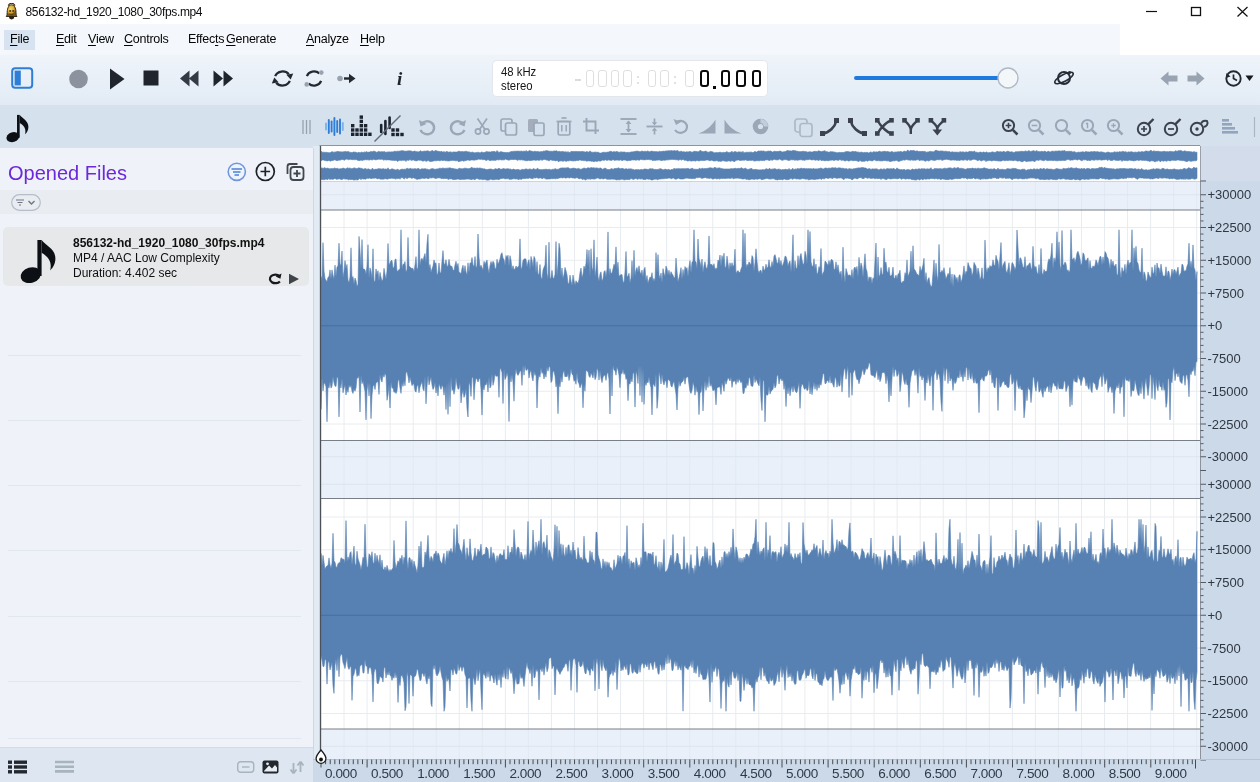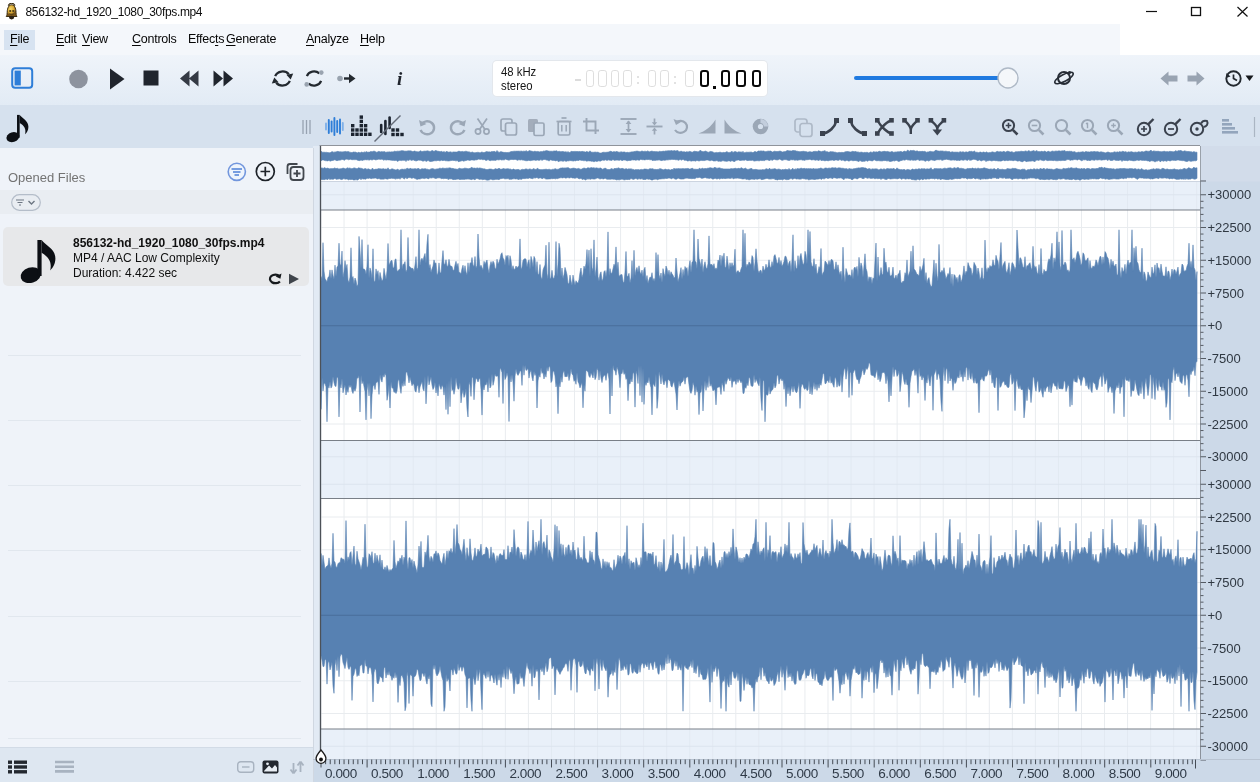--- a/index.html
+++ b/index.html
@@ -67,7 +67,7 @@
   <div class="abs" id="mi-file-bg"></div>
   <div class="menu-item" style="left:10px"><span class="mn">F</span>ile</div>
   <div class="menu-item" style="left:56px"><span class="mn">E</span>dit</div>
-  <div class="menu-item" style="left:82px"><span class="mn">V</span>iew</div>
+  <div class="menu-item" style="left:88px"><span class="mn">V</span>iew</div>
   <div class="menu-item" style="left:132px"><span class="mn">C</span>ontrols</div>
   <div class="menu-item" style="left:188px">Effec<span class="mn">t</span>s</div>
   <div class="menu-item" style="left:226px"><span class="mn">G</span>enerate</div>

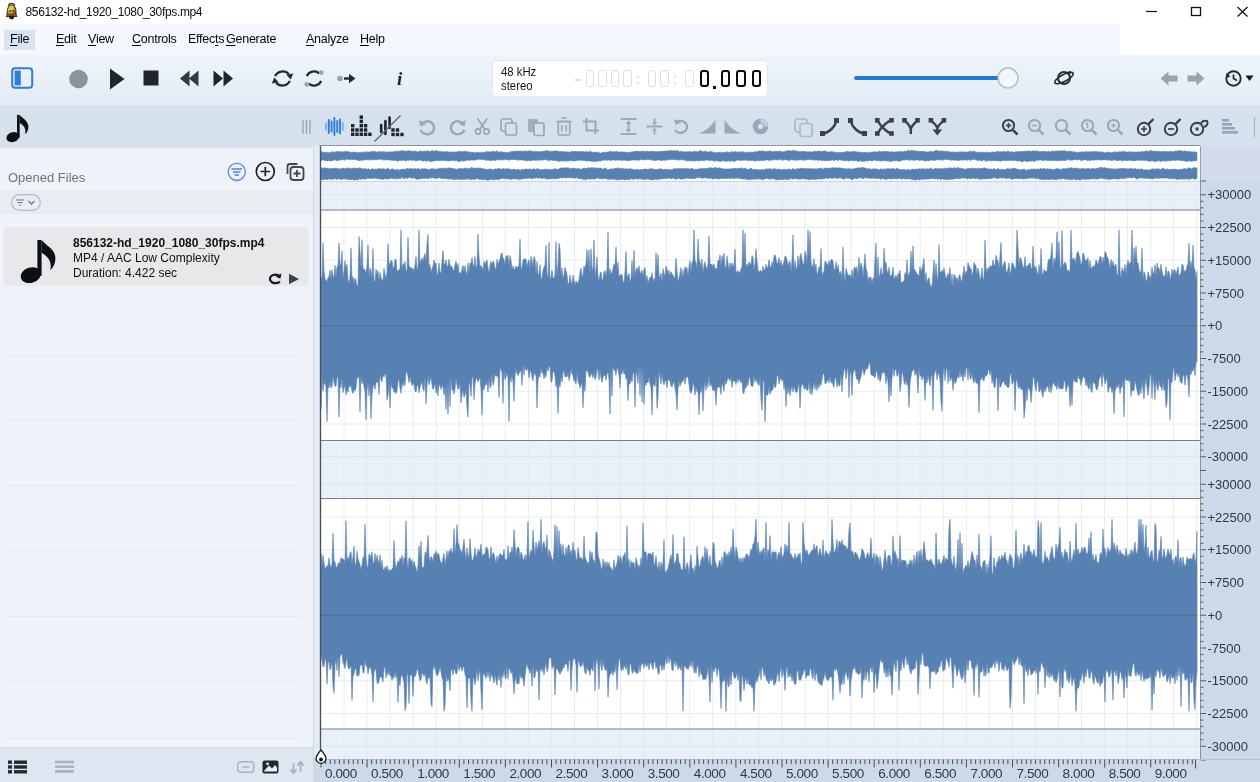--- a/index.html
+++ b/index.html
@@ -68,7 +68,7 @@
   <div class="menu-item" style="left:10px"><span class="mn">F</span>ile</div>
   <div class="menu-item" style="left:56px"><span class="mn">E</span>dit</div>
   <div class="menu-item" style="left:88px"><span class="mn">V</span>iew</div>
-  <div class="menu-item" style="left:132px"><span class="mn">C</span>ontrols</div>
+  <div class="menu-item" style="left:124px"><span class="mn">C</span>ontrols</div>
   <div class="menu-item" style="left:188px">Effec<span class="mn">t</span>s</div>
   <div class="menu-item" style="left:226px"><span class="mn">G</span>enerate</div>
   <div class="menu-item" style="left:306px"><span class="mn">A</span>nalyze</div>

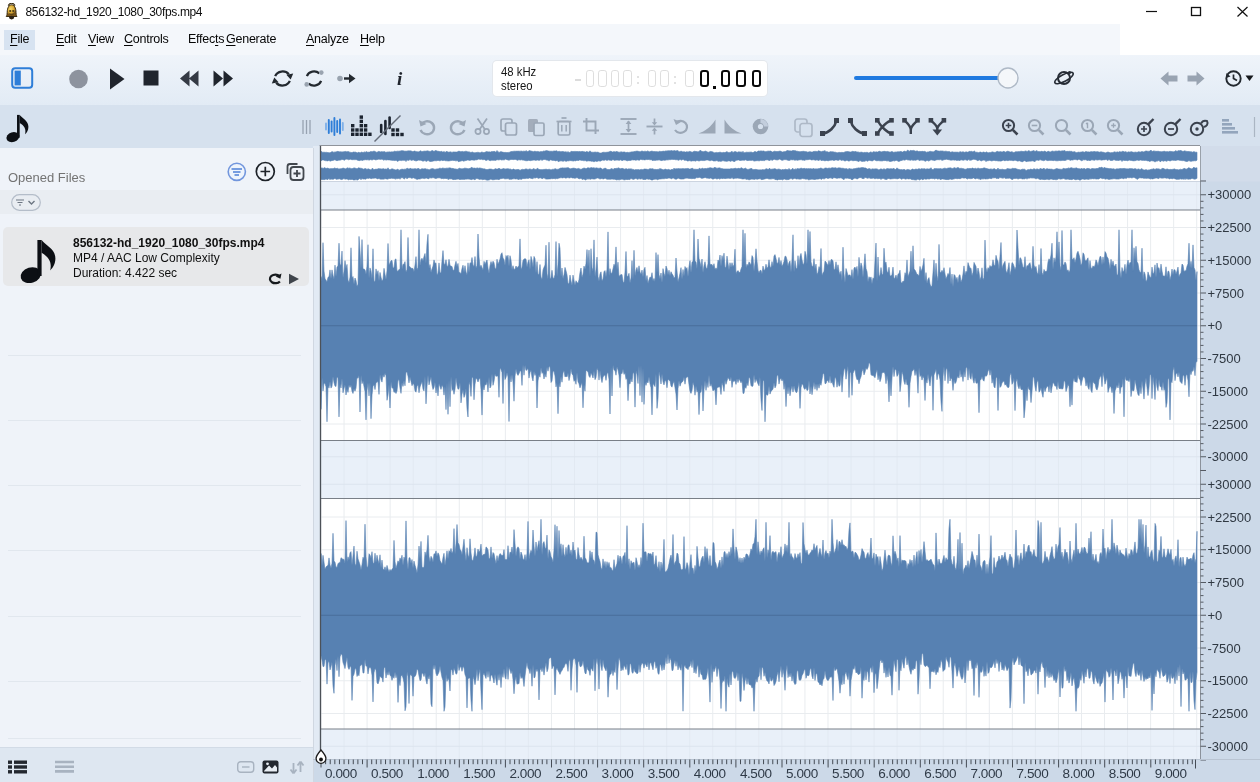--- a/index.html
+++ b/index.html
@@ -29,7 +29,7 @@
   .gcolon .d1,.gcolon .d2{position:absolute;width:2px;height:2px;background:#e2e2e2;left:0;}
   
   #sidebar{left:0;top:148px;width:313px;height:634px;background:#eff3f9;}
-  #opened-title{left:8px;top:22px;font-size:13px;color:#737373;}
+  #opened-title{left:8px;top:14px;font-size:20px;color:#6d28d9;}
   #filterband{left:0px;top:42px;width:313px;height:24px;background:#e9edf2;}
   #filecard{left:3px;top:79px;width:306px;height:59px;background:#e7e8ea;border-radius:5px;}
   .cardline{position:absolute;left:70px;font-size:12px;color:#101010;}

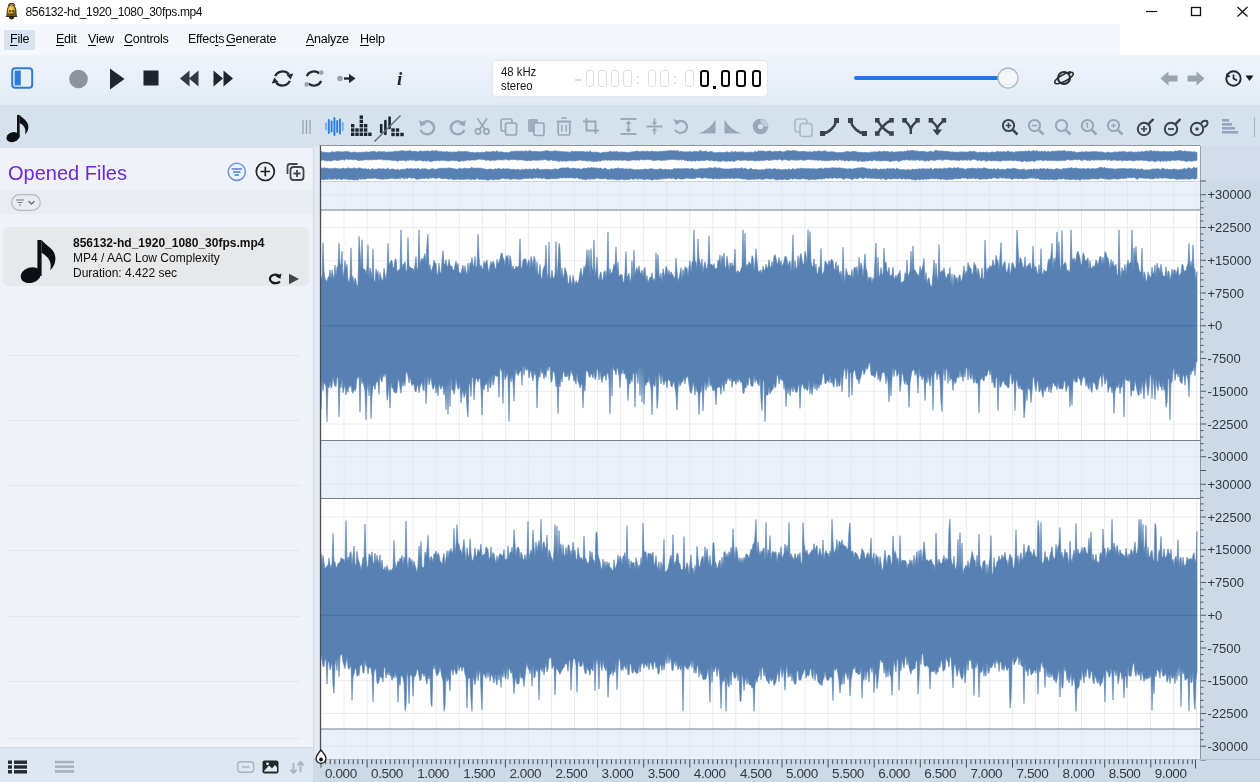--- a/index.html
+++ b/index.html
@@ -361,7 +361,7 @@
   <div class="abs" id="filecard">
     <div class="cardline" style="top:9px;font-weight:bold;">856132-hd_1920_1080_30fps.mp4</div>
     <div class="cardline" style="top:24px;">MP4 / AAC Low Complexity</div>
-    <div class="cardline" style="top:39px;">Duration: 4.422 sec</div>
+    <div class="cardline" style="top:39px;">Duration: 4.402 sec</div>
   </div>
   <div class="abs" id="sb-icons" style="left:0;top:0;width:313px;height:634px">
       <svg width="20" height="20" viewBox="0 0 20 20" style="position: absolute; left: 227px; top: 14px; overflow: visible;">

